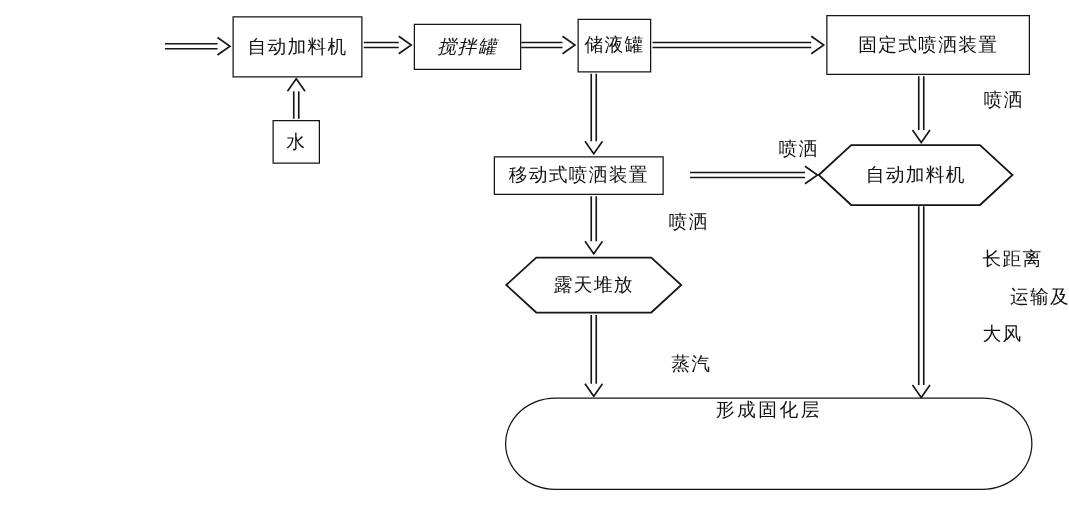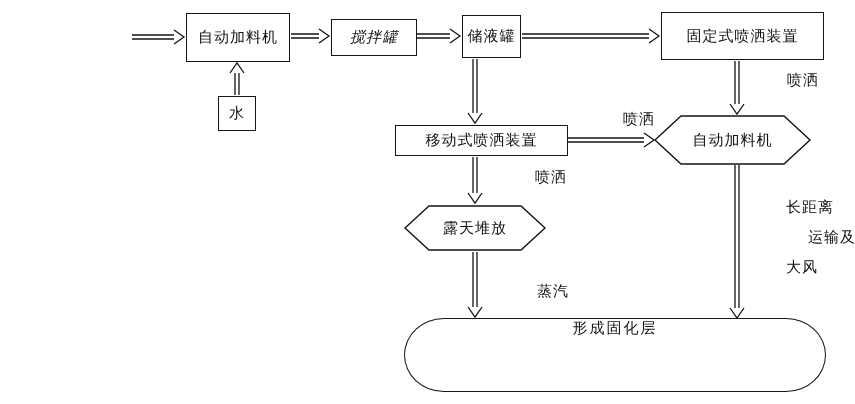--- a/index.html
+++ b/index.html
@@ -147,7 +147,7 @@
     <span>水</span>
   </div>
 
-  <div class="node" style="left:395px; top:125px; width:173px; height:31px;">
+  <div class="node" style="left:395px; top:125px; width:136px; height:31px;">
     <span>移动式喷洒装置</span>
   </div>
 

